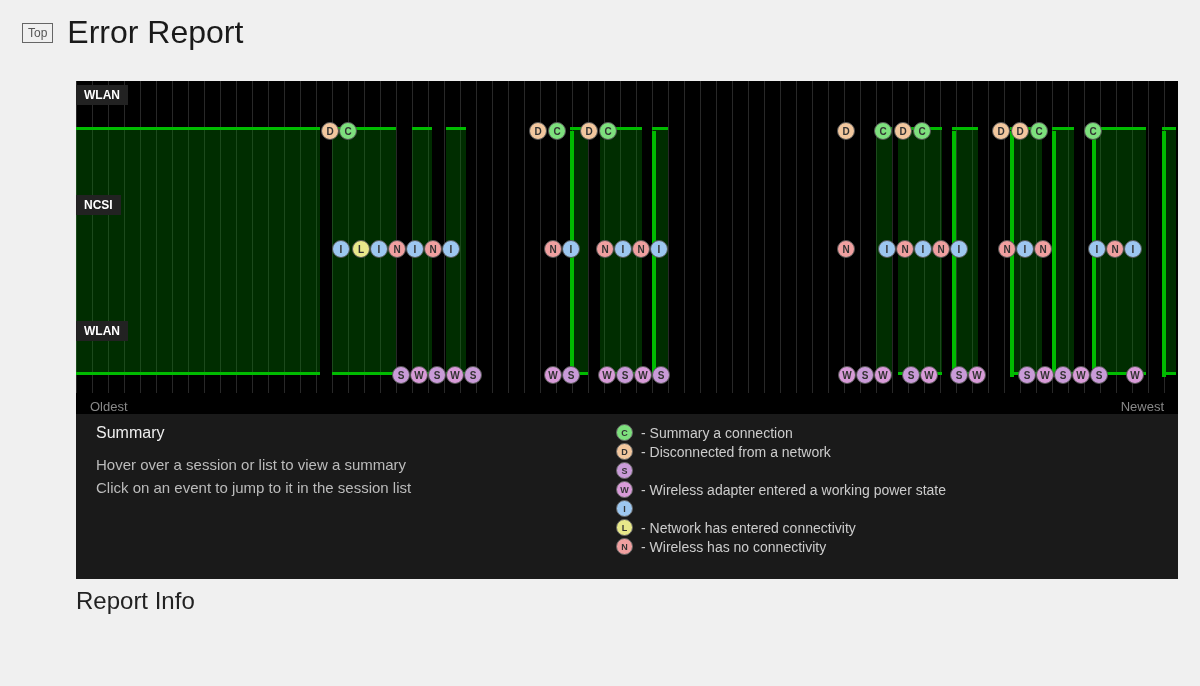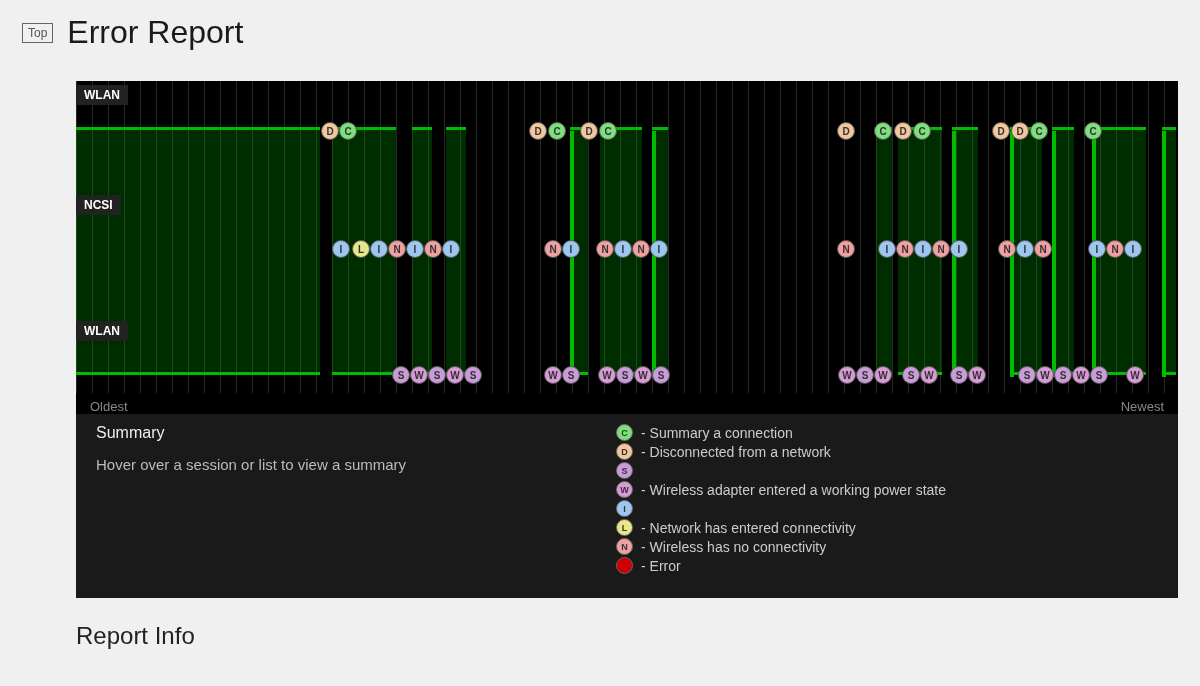--- a/index.html
+++ b/index.html
@@ -257,6 +257,7 @@
     <div class="summary-left">
       <div class="summary-title">Summary</div>
       <div class="summary-hint">Hover over a session or list to view a summary</div>
+      <div class="summary-hint">Click on an event to jump to it in the session list</div>
     </div>
     <div class="legend" id="legend">
         <div class="legend-row">

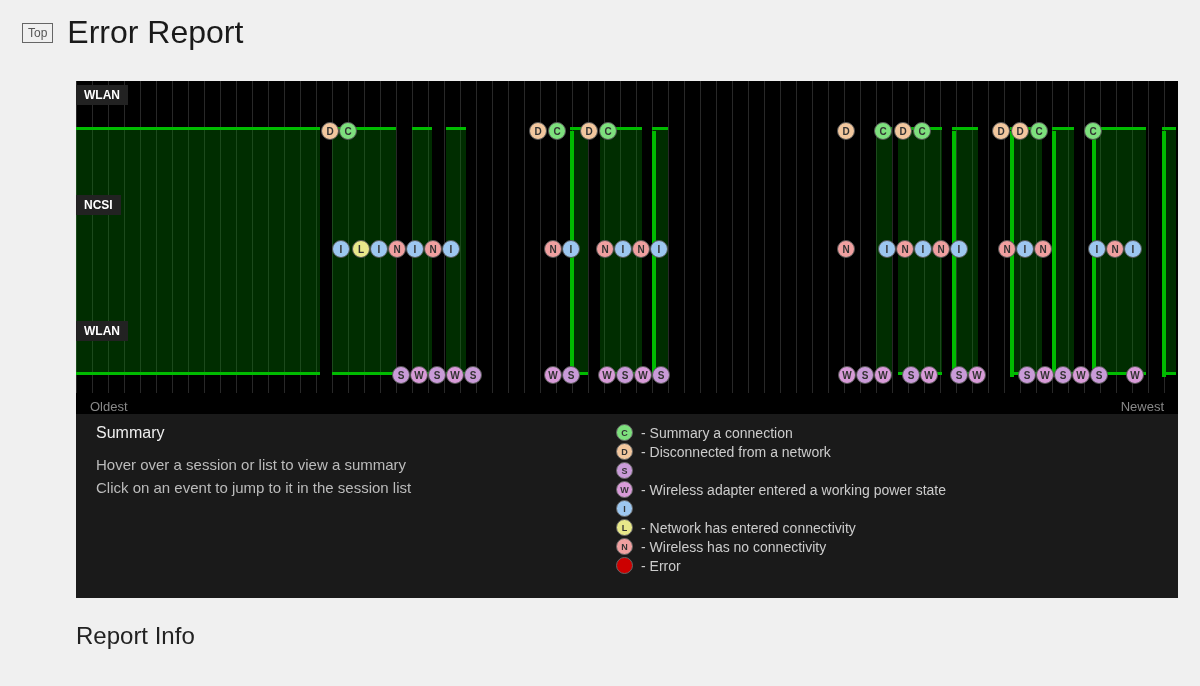--- a/index.html
+++ b/index.html
@@ -286,10 +286,6 @@
           <div class="legend-dot m-N">N</div>
           <span>- Wireless has no connectivity</span>
         </div>
-        <div class="legend-row">
-          <div class="legend-dot m-E"></div>
-          <span>- Error</span>
-        </div>
       </div>
   </div>
 </div>

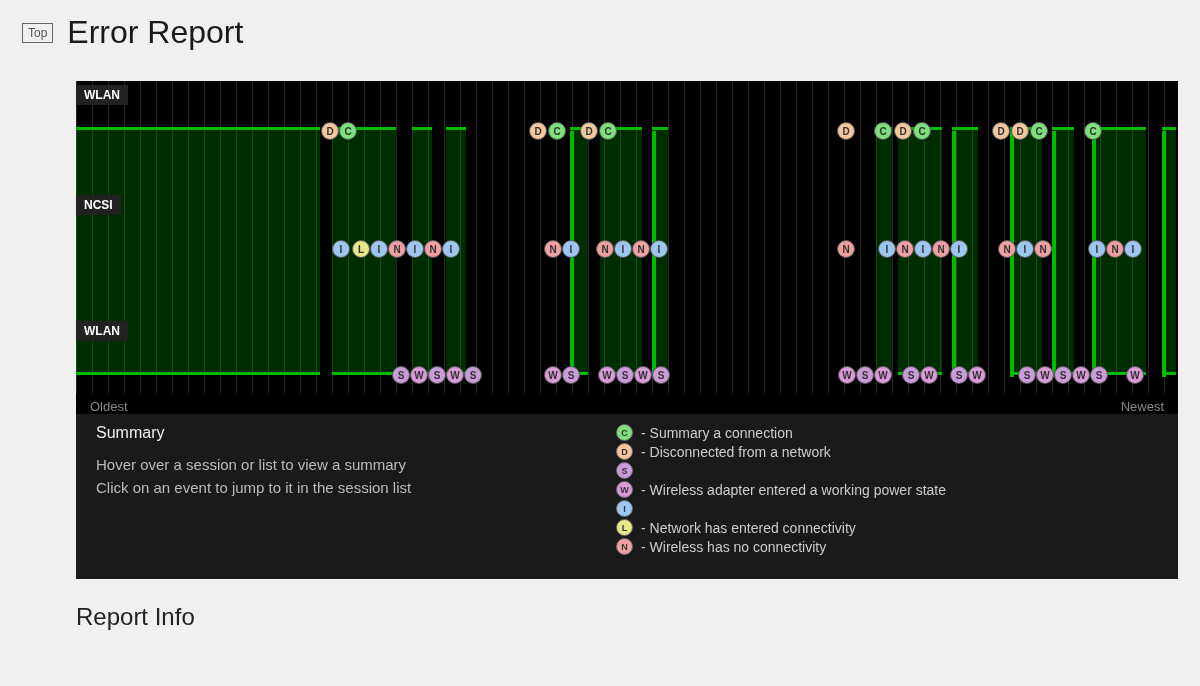--- a/index.html
+++ b/index.html
@@ -147,7 +147,7 @@
     font-size: 24px;
     font-weight: 300;
     color: #222;
-    margin: 24px 22px 0 76px;
+    margin: 8px 22px 0 76px;
   }
 </style>
 </head>

